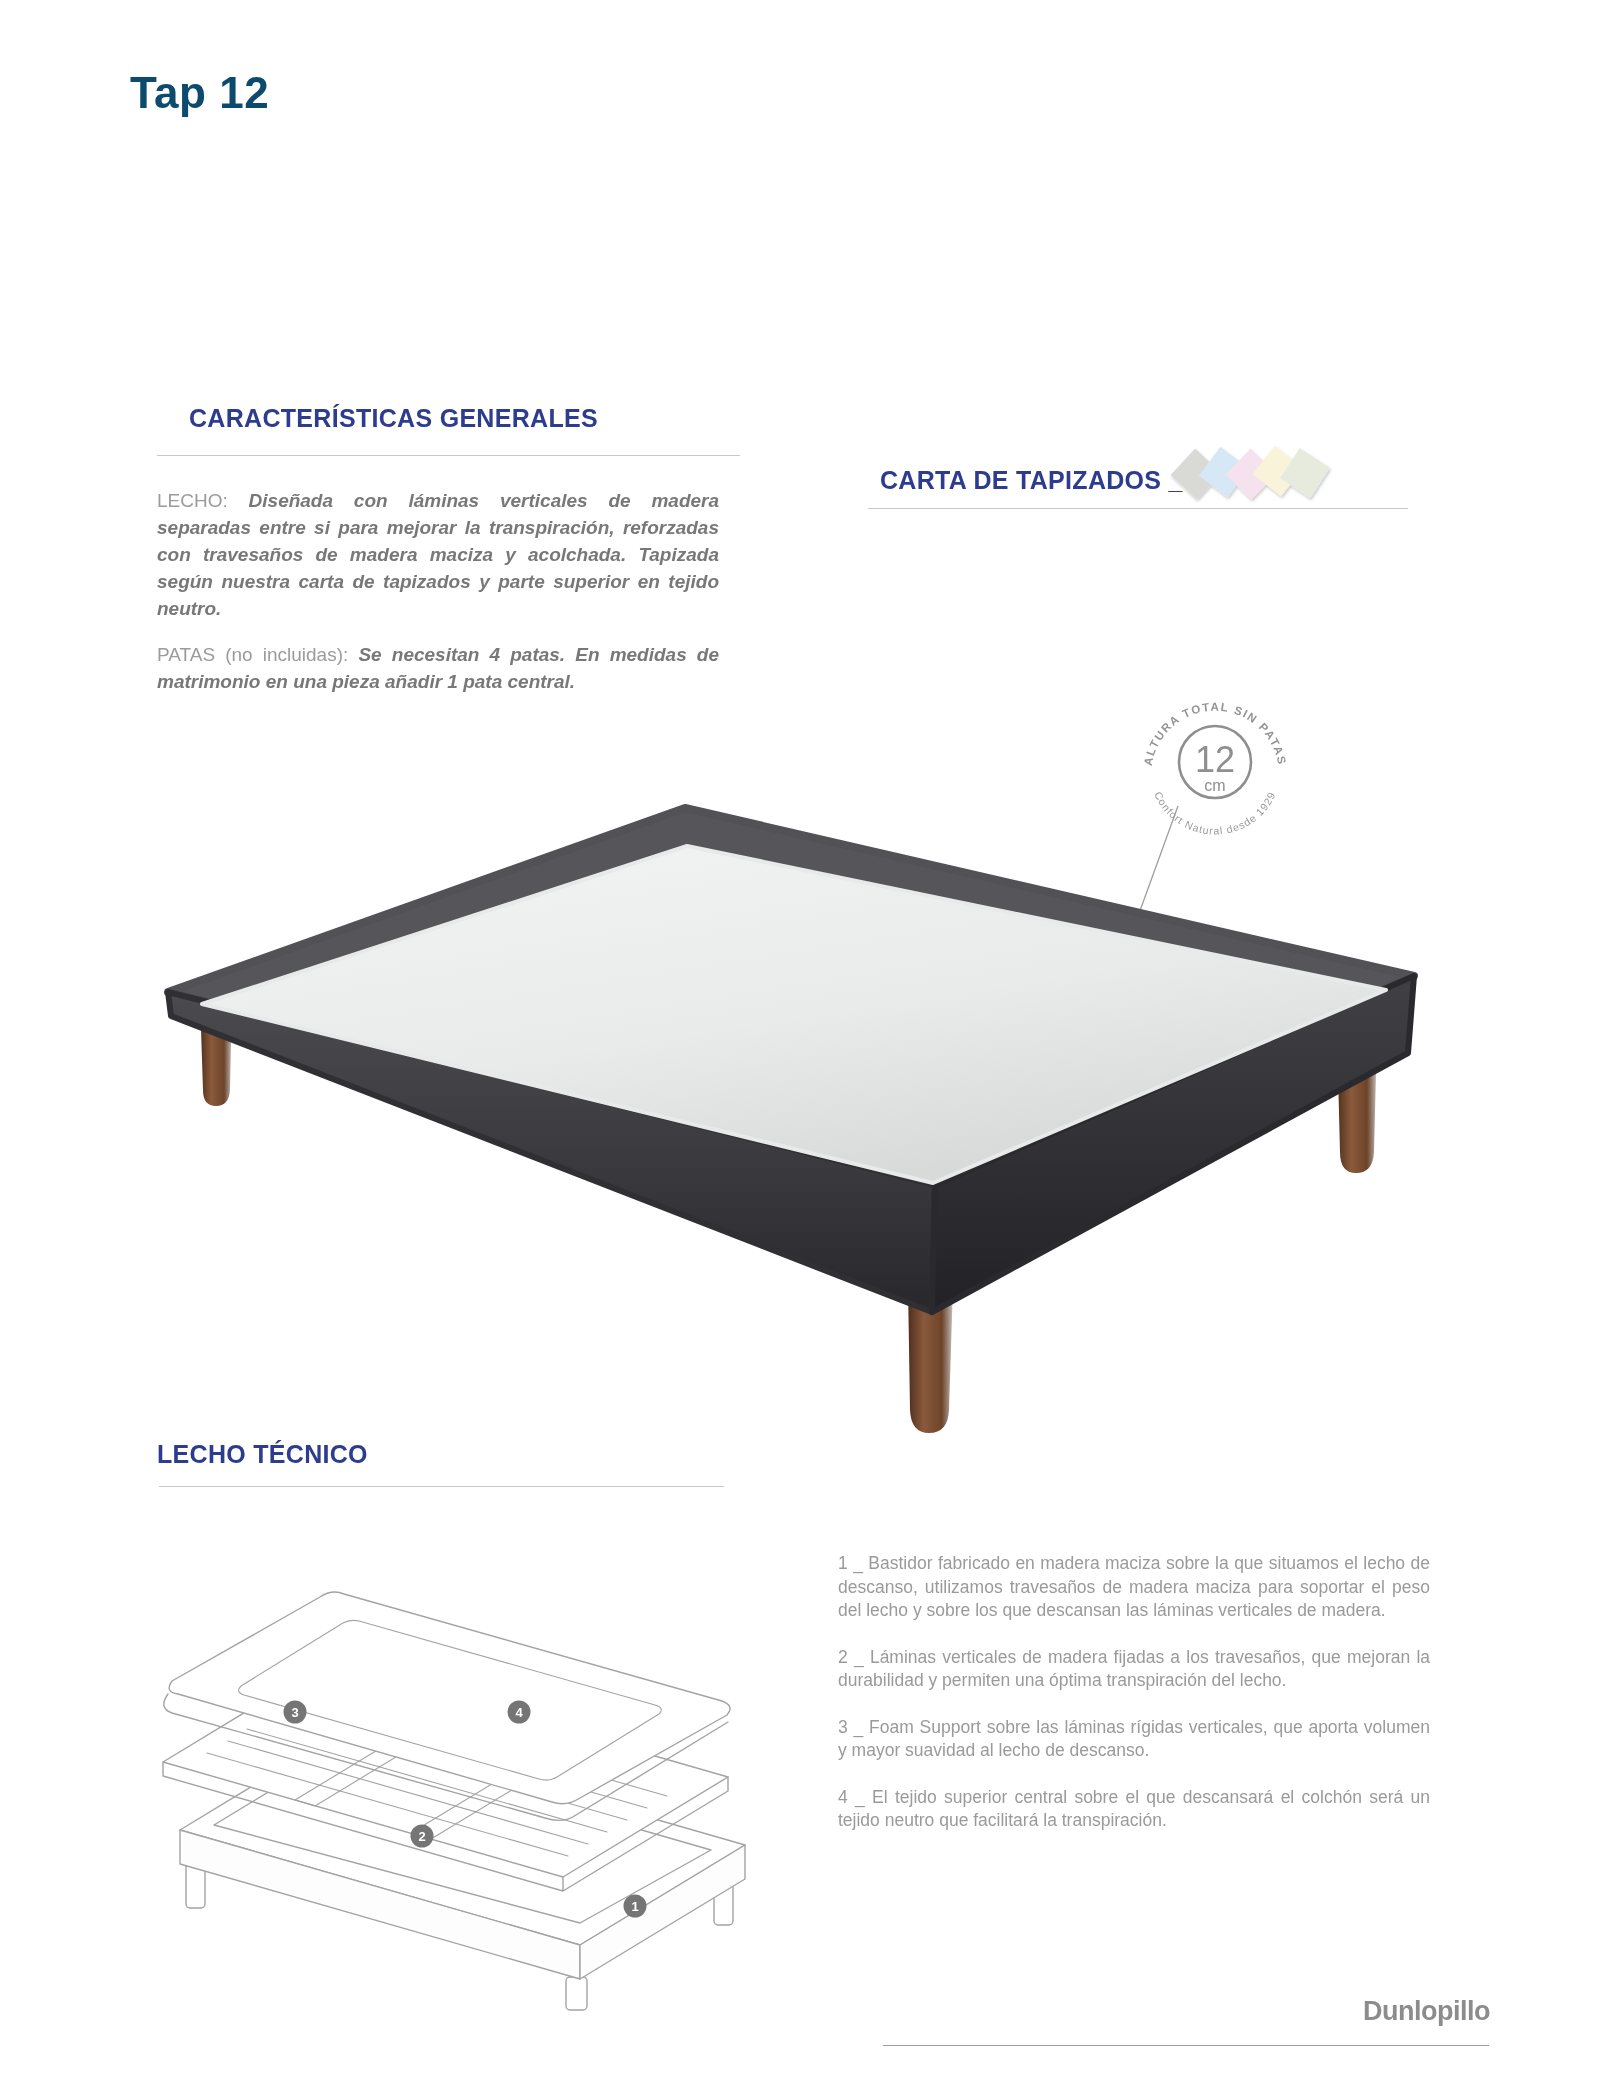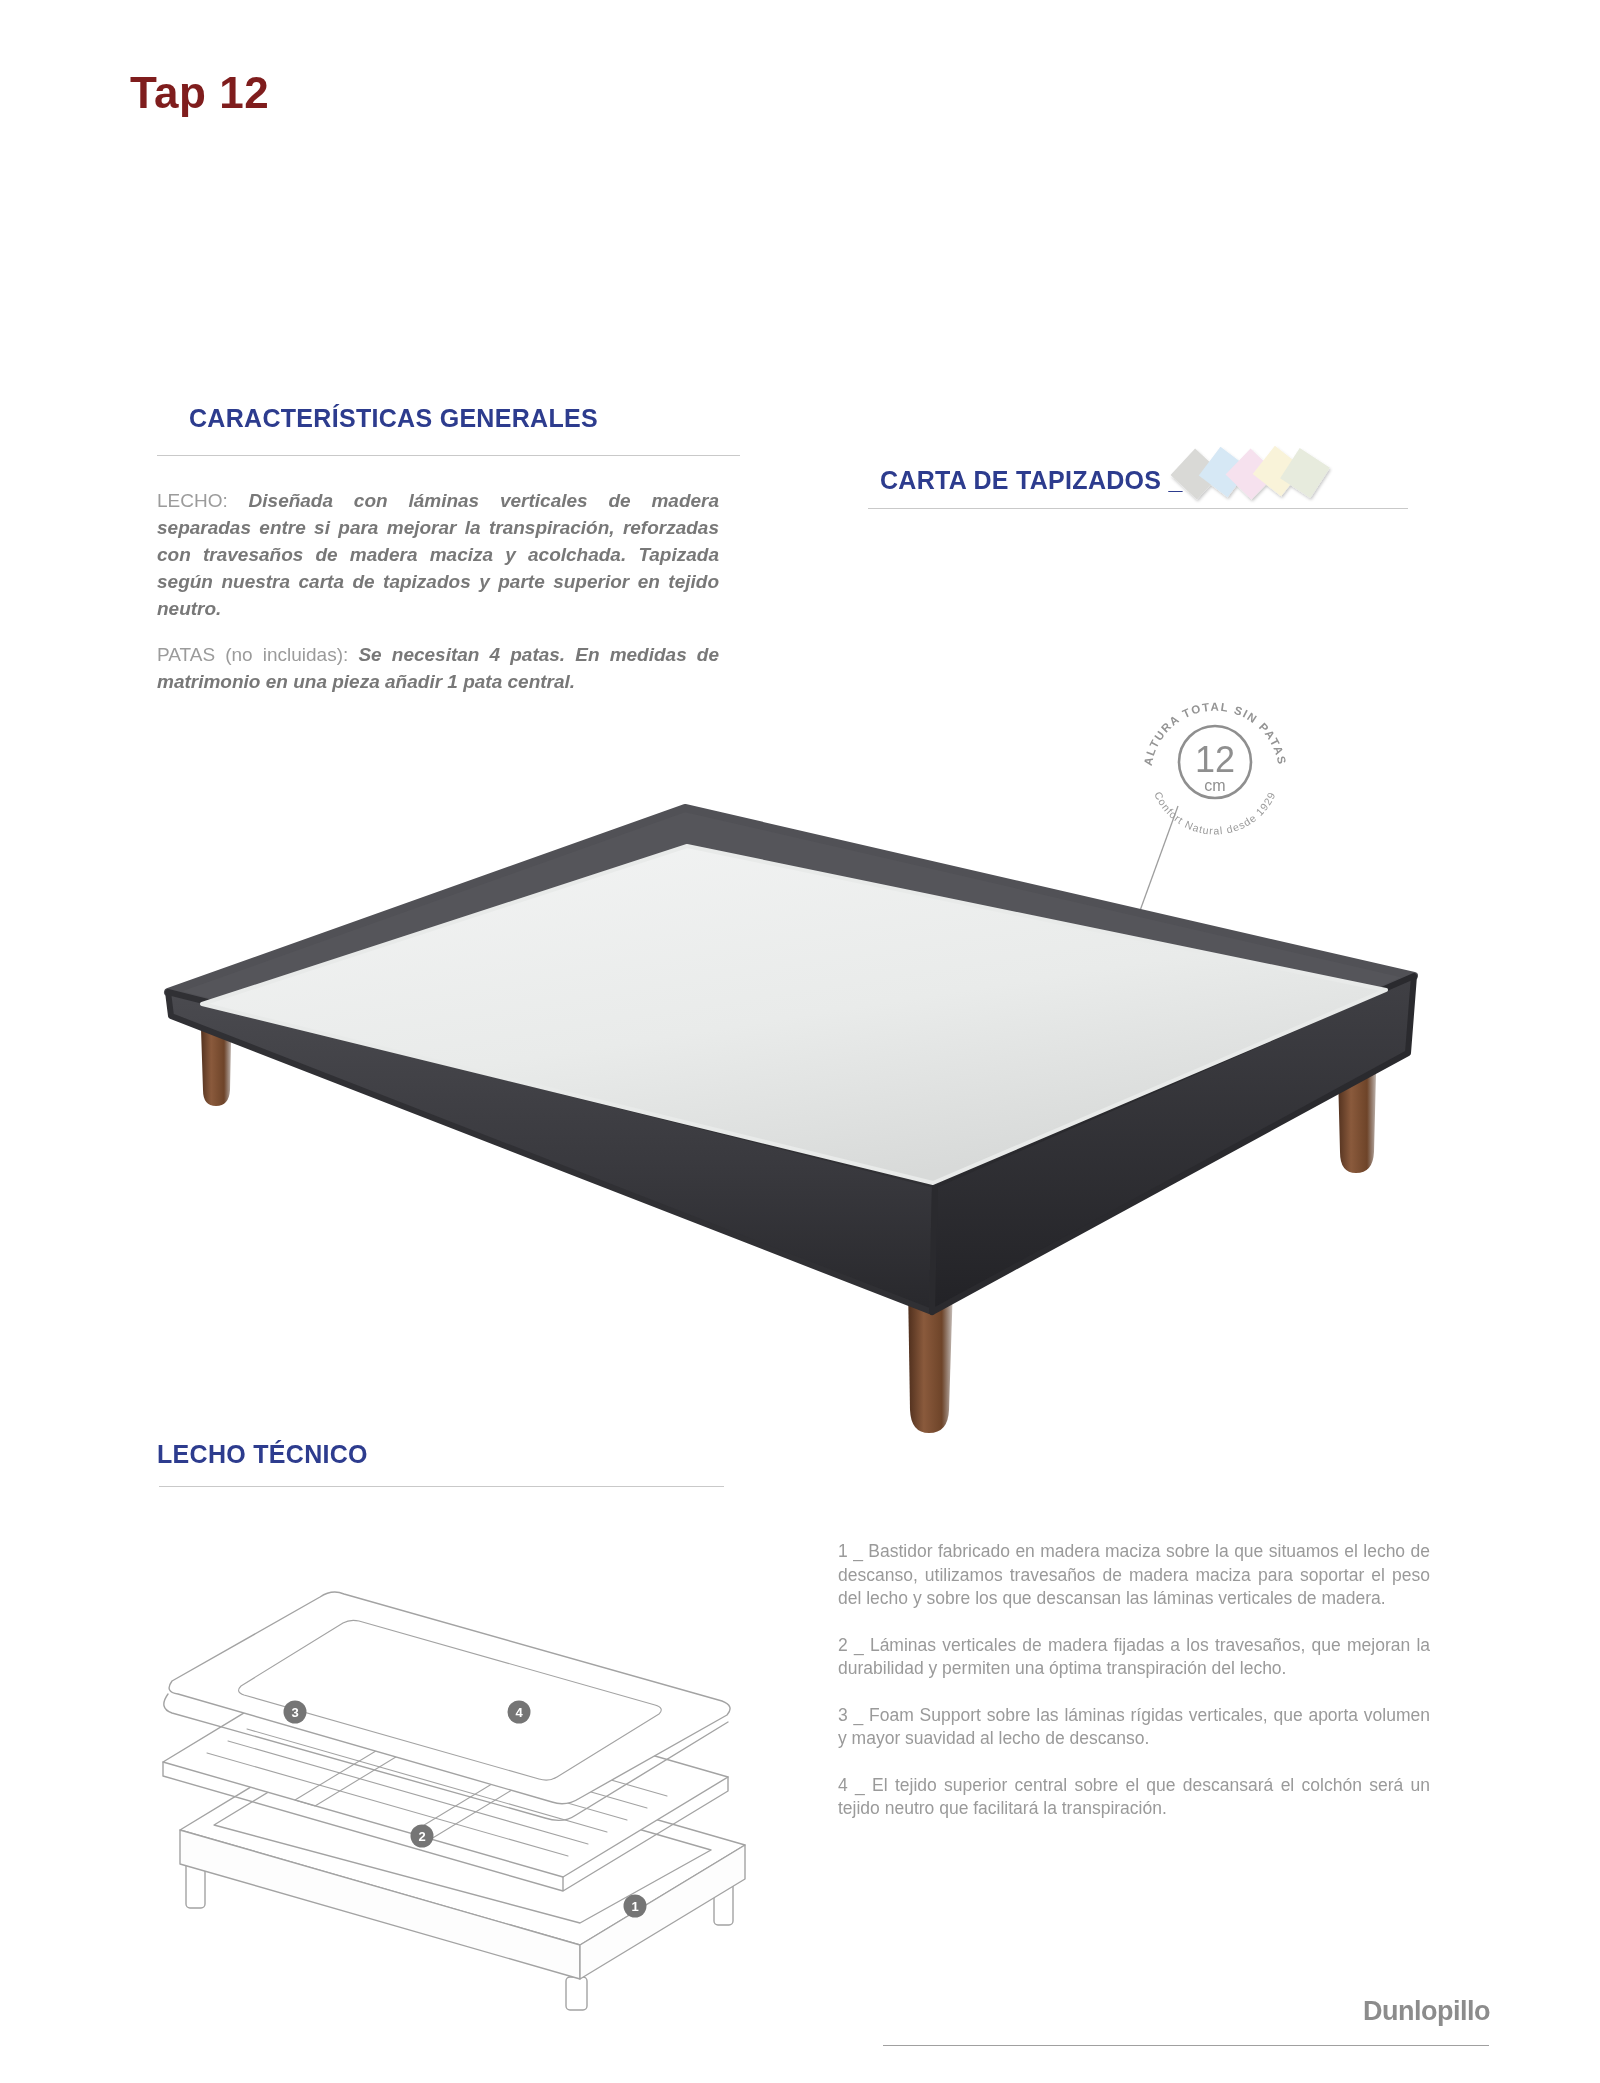--- a/index.html
+++ b/index.html
@@ -10,7 +10,7 @@
   }
   .abs{position:absolute;}
   .page-title{
-    left:130px;top:68px;font-size:44px;font-weight:700;color:#7f1d1d;letter-spacing:0.5px;
+    left:130px;top:68px;font-size:44px;font-weight:700;color:#0c4a6e;letter-spacing:0.5px;
   }
   .section-heading{
     font-size:25px;font-weight:700;color:#2d3c8e;letter-spacing:0.3px;white-space:nowrap;

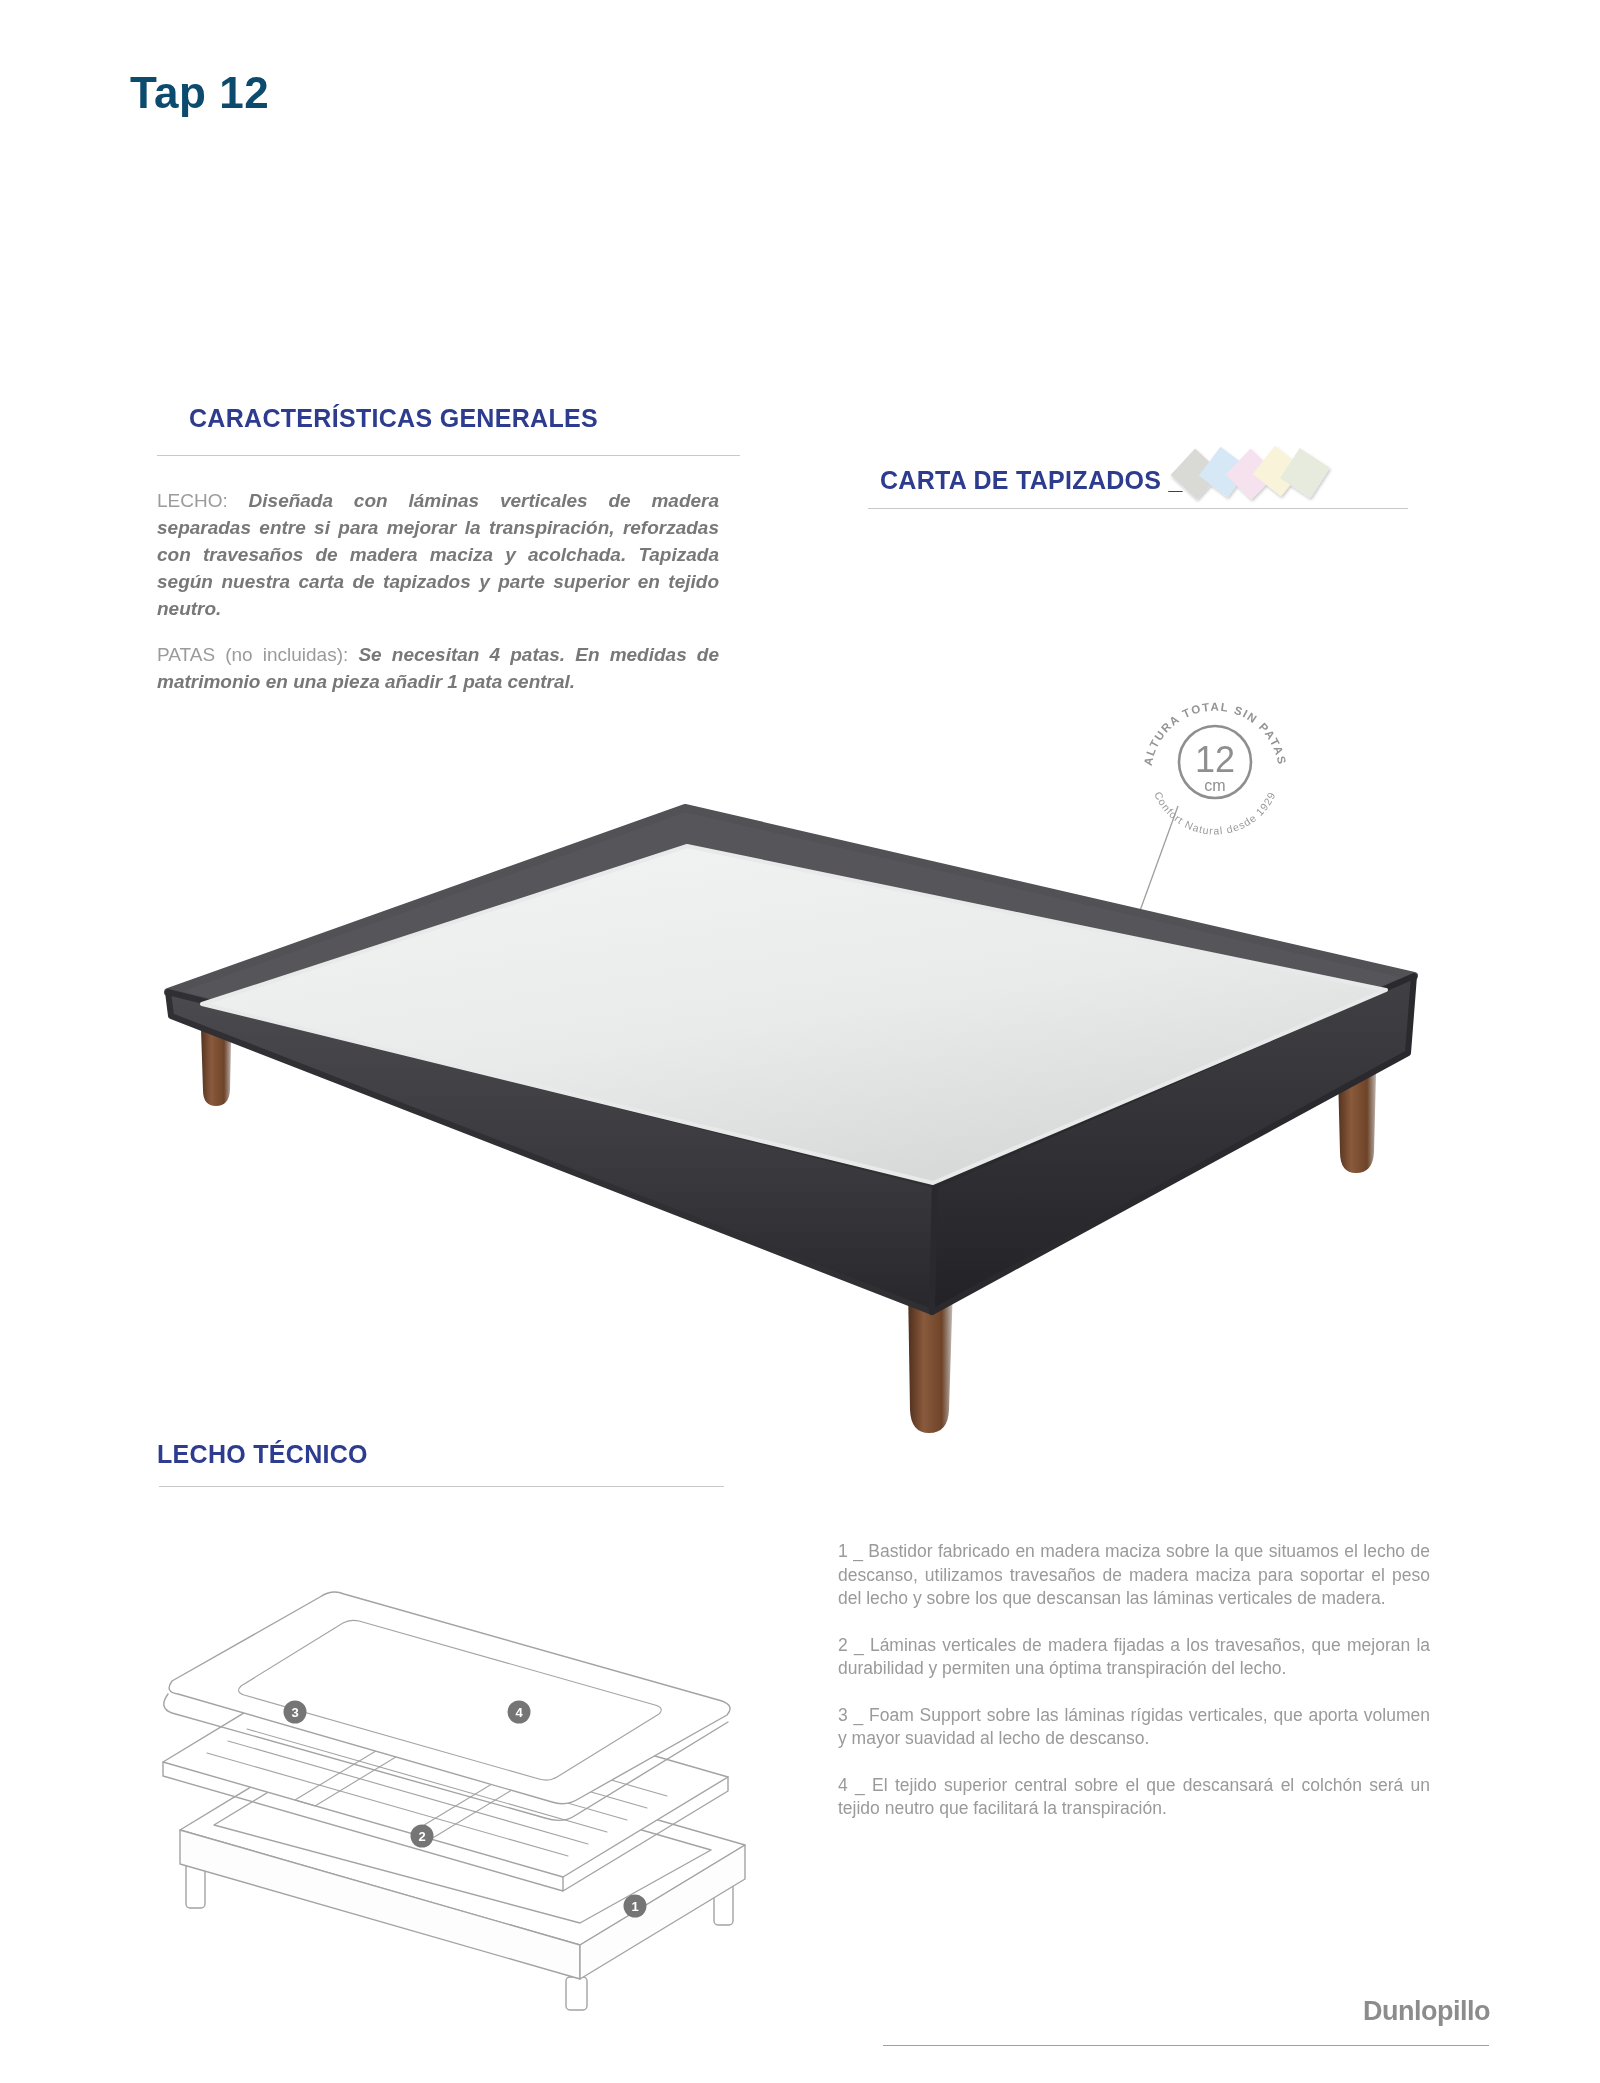--- a/index.html
+++ b/index.html
@@ -21,7 +21,7 @@
   .char-label{color:#9b9b9b;font-weight:400;}
   .char-value{color:#787878;font-weight:700;font-style:italic;}
   .notes{left:838px;top:1540px;width:592px;}
-  .note{margin:0 0 23px 0;font-size:17.5px;line-height:23.5px;color:#9a9a9a;text-align:justify;}
+  .note{margin:12px 0 23px 0;font-size:17.5px;line-height:23.5px;color:#9a9a9a;text-align:justify;}
   .note .num{color:#9a9a9a;}
   .brand{
     left:1250px;top:1996px;width:240px;text-align:right;

